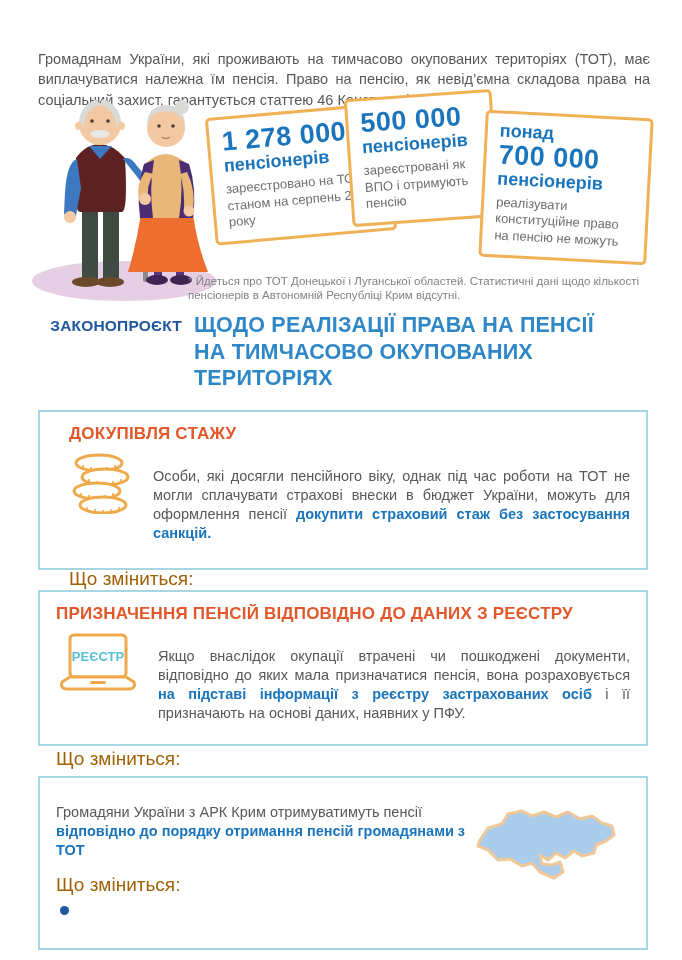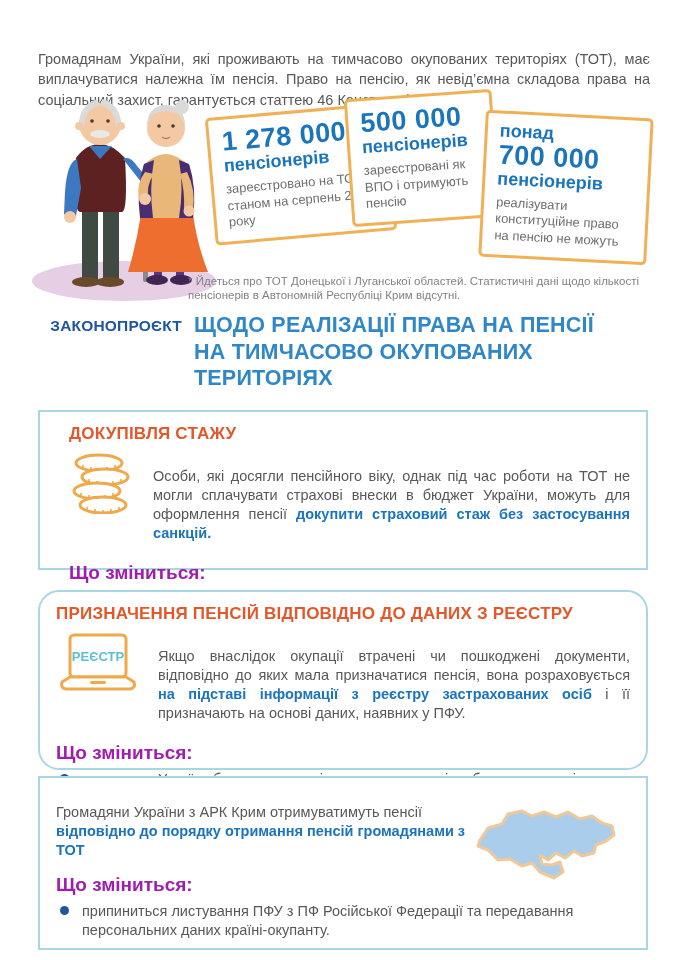--- a/index.html
+++ b/index.html
@@ -50,7 +50,7 @@
   .body-row .icon{flex:none;}
   .sec-body{font-size:14.5px;line-height:1.32;text-align:justify;color:#57585a;}
   .sec-body .b{font-weight:bold;color:#1b75bc;}
-  .changes{font-size:19px;font-weight:bold;color:#a21caf;margin:4px 0 6px;}
+  .changes{font-size:19px;font-weight:normal;color:#a16207;margin:10px 0 6px;}
   .bullets{margin:0;padding:0;list-style:none;}
   .bullets li{
     position:relative;padding-left:26px;font-size:14.5px;line-height:1.3;color:#57585a;margin-bottom:2px;

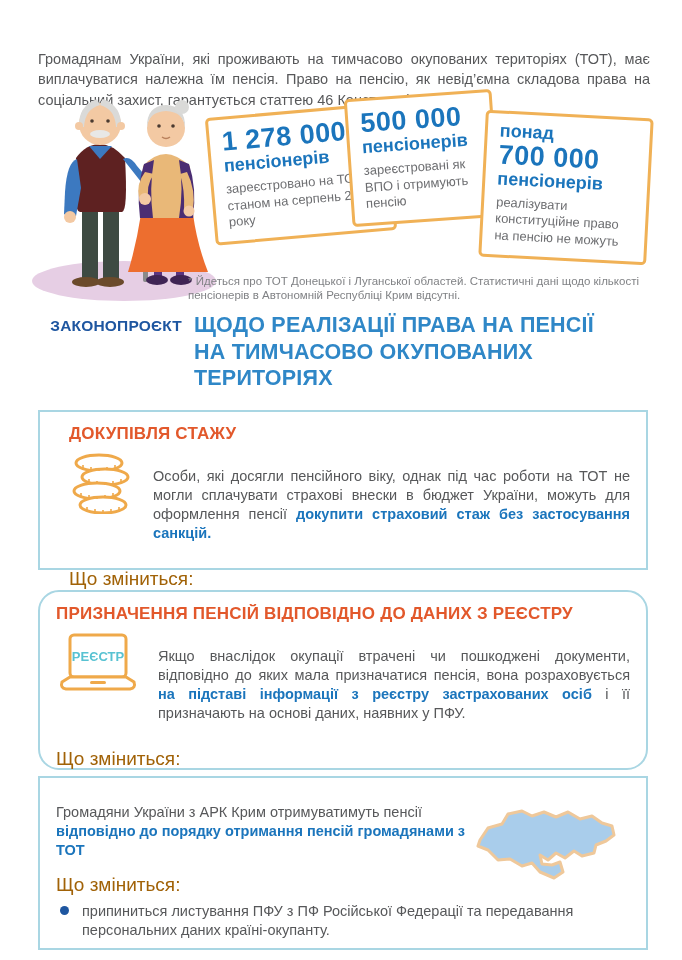--- a/index.html
+++ b/index.html
@@ -43,7 +43,7 @@
     border:2px solid #a9d6e3;background:#fff;padding:10px 16px 10px;
   }
   .box1{top:410px;height:160px;padding-left:29px;}
-  .box2{top:590px;height:180px;border-radius:21px;}
+  .box2{top:590px;height:156px;}
   .box3{top:776px;height:174px;}
   .sec-title{font-size:17px;font-weight:bold;color:#e2582b;letter-spacing:.2px;margin:2px 0 8px;}
   .body-row{display:flex;gap:18px;align-items:flex-start;}

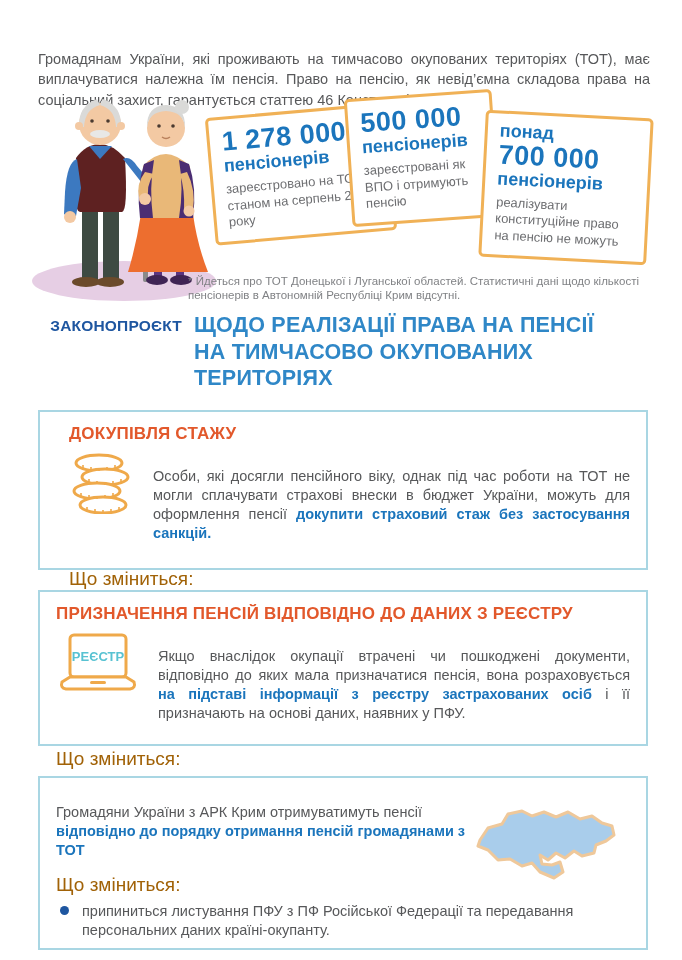--- a/index.html
+++ b/index.html
@@ -205,7 +205,7 @@
     </svg>
     <div class="changes">Що зміниться:</div>
     <ul class="bullets">
-      <li><span class="dot"></span><span>припиниться листування ПФУ з ПФ Російської Федерації та передавання персональних даних країні-окупанту.</span></li>
+      <li><span class="dot"></span></li>
     </ul>
   </section>
 

